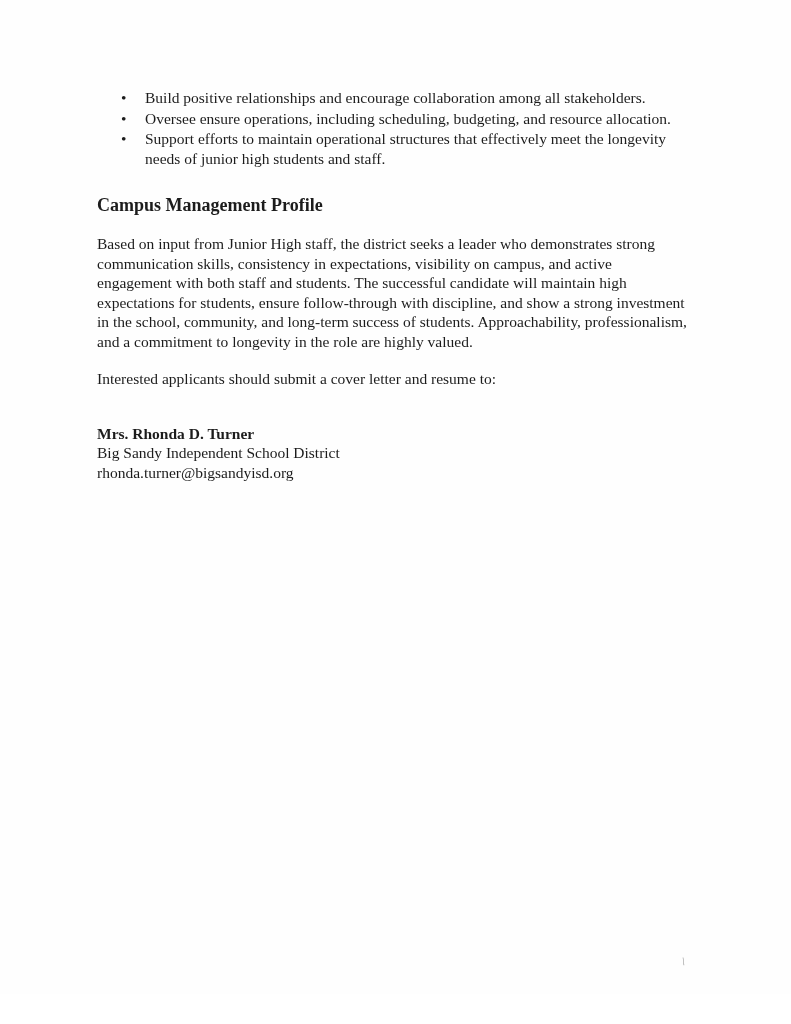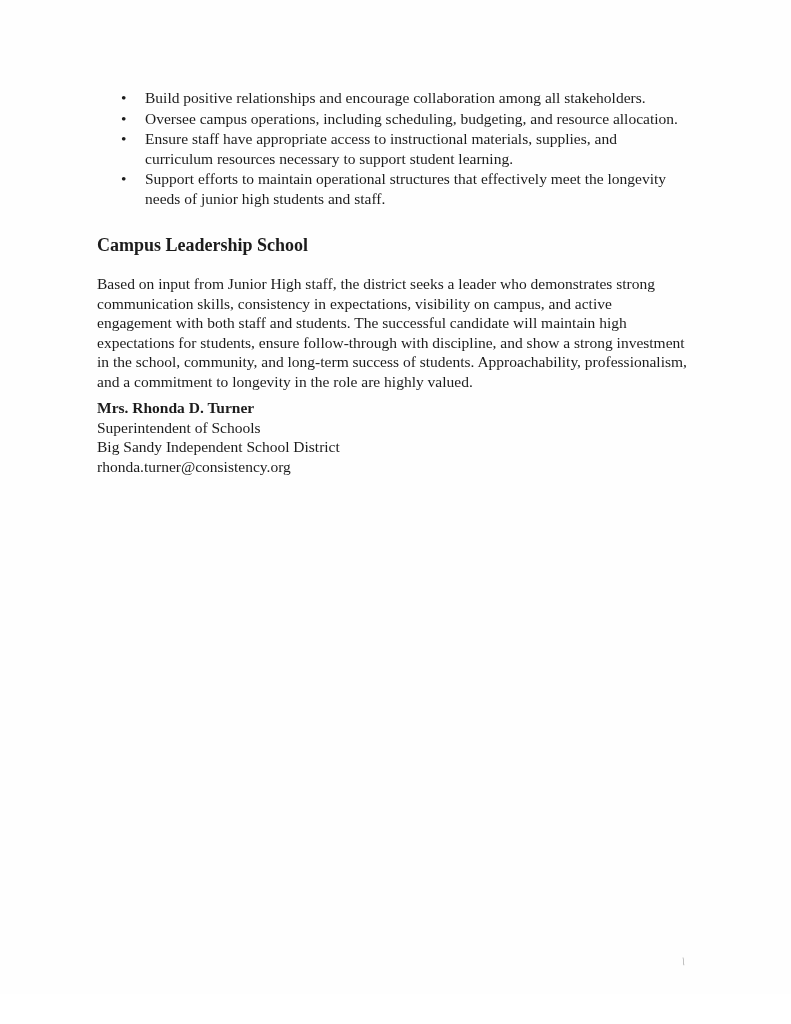--- a/index.html
+++ b/index.html
@@ -83,7 +83,7 @@
 
 
     <ul class="bullets">
-      <li>Oversee campus operations, including scheduling, budgeting, and resource allocation.</li>
+      <li>Oversee ensure operations, including scheduling, budgeting, and resource allocation.</li>
       <li>Ensure staff have appropriate access to instructional materials, supplies, and curriculum resources necessary to support student learning.</li>
       <li>Support efforts to maintain operational structures that effectively meet the longevity needs of junior high students and staff.</li>
     </ul>

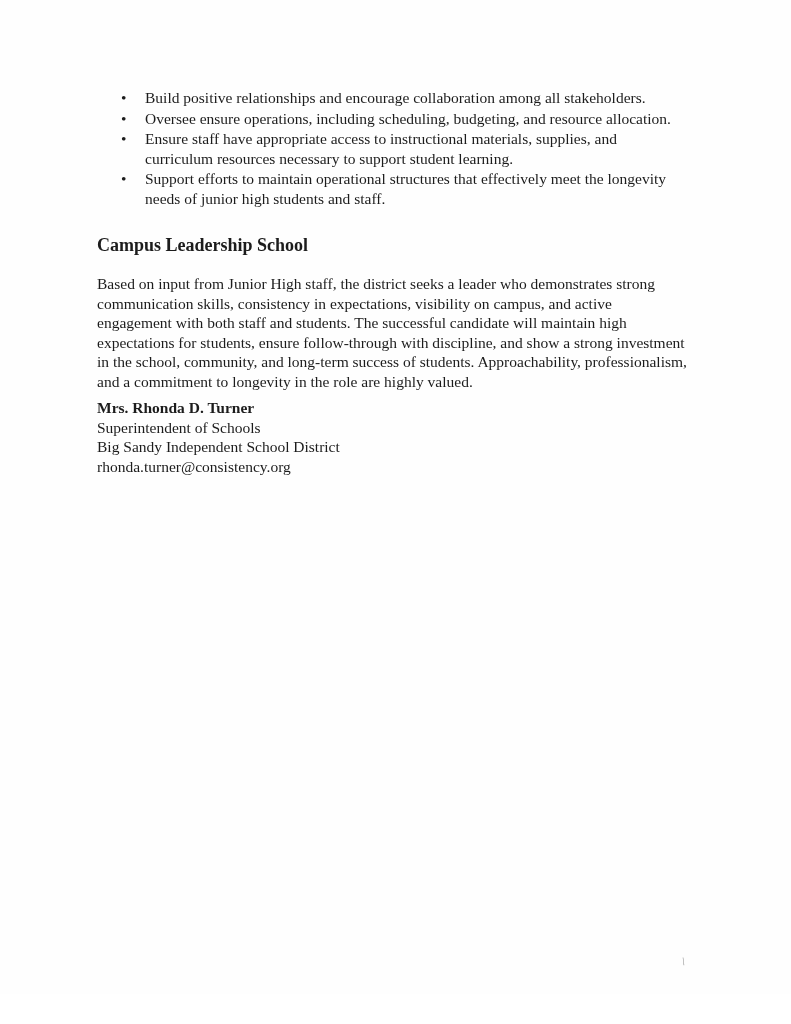--- a/index.html
+++ b/index.html
@@ -84,7 +84,6 @@
 
     <ul class="bullets">
       <li>Oversee ensure operations, including scheduling, budgeting, and resource allocation.</li>
-      <li>Ensure staff have appropriate access to instructional materials, supplies, and curriculum resources necessary to support student learning.</li>
       <li>Support efforts to maintain operational structures that effectively meet the longevity needs of junior high students and staff.</li>
     </ul>
 

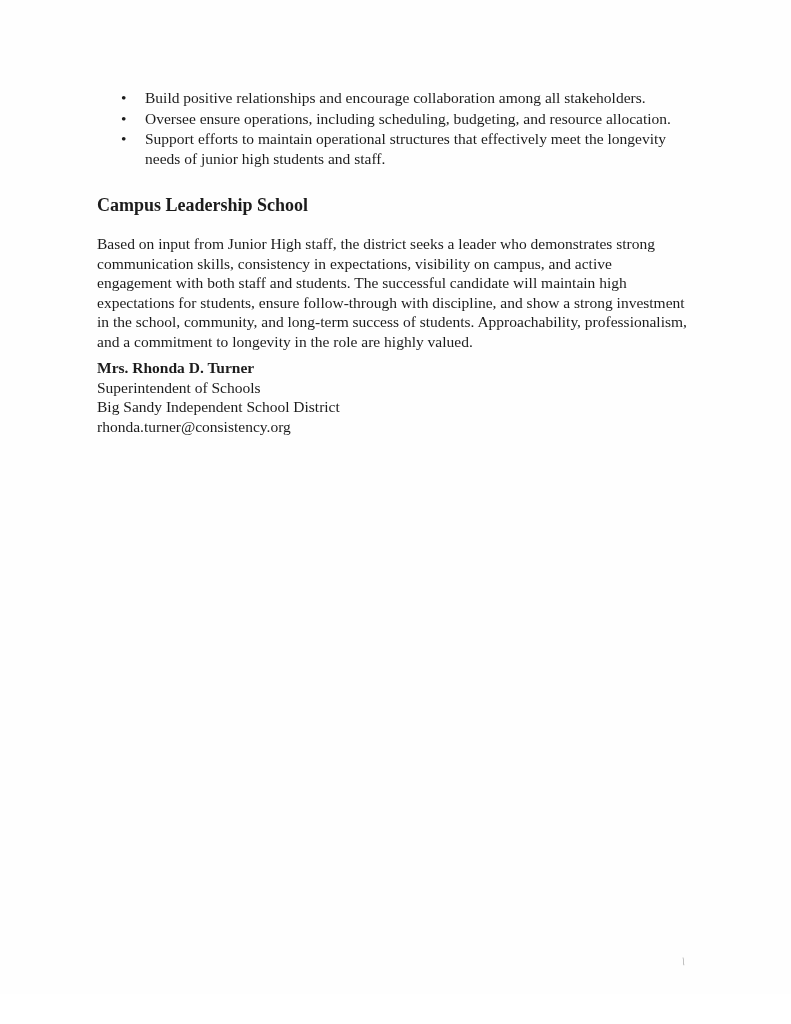--- a/index.html
+++ b/index.html
@@ -87,7 +87,7 @@
       <li>Support efforts to maintain operational structures that effectively meet the longevity needs of junior high students and staff.</li>
     </ul>
 
-    <h2 class="heading">Campus Leadership School</h2>
+    <h2 class="heading">Campus Management Profile</h2>
 
     <p class="body">Based on input from Junior High staff, the district seeks a leader who demonstrates strong communication skills, consistency in expectations, visibility on campus, and active engagement with both staff and students. The successful candidate will maintain high expectations for students, ensure follow-through with discipline, and show a strong investment in the school, community, and long-term success of students. Approachability, professionalism, and a commitment to longevity in the role are highly valued.</p>
 

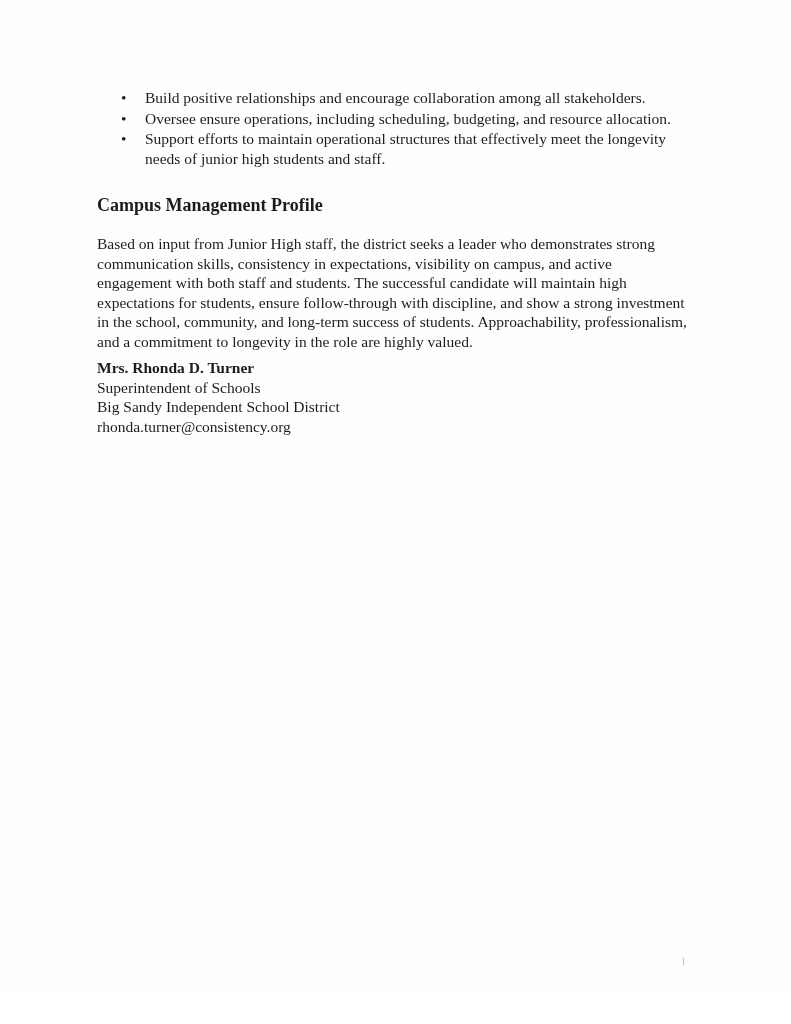--- a/index.html
+++ b/index.html
@@ -92,6 +92,7 @@
     <p class="body">Based on input from Junior High staff, the district seeks a leader who demonstrates strong communication skills, consistency in expectations, visibility on campus, and active engagement with both staff and students. The successful candidate will maintain high expectations for students, ensure follow-through with discipline, and show a strong investment in the school, community, and long-term success of students. Approachability, professionalism, and a commitment to longevity in the role are highly valued.</p>
 
 
+    <p class="body">Interested applicants should submit a cover letter and resume to:</p>
 
     <div class="contact">
       <div class="contact-name">Mrs. Rhonda D. Turner</div>

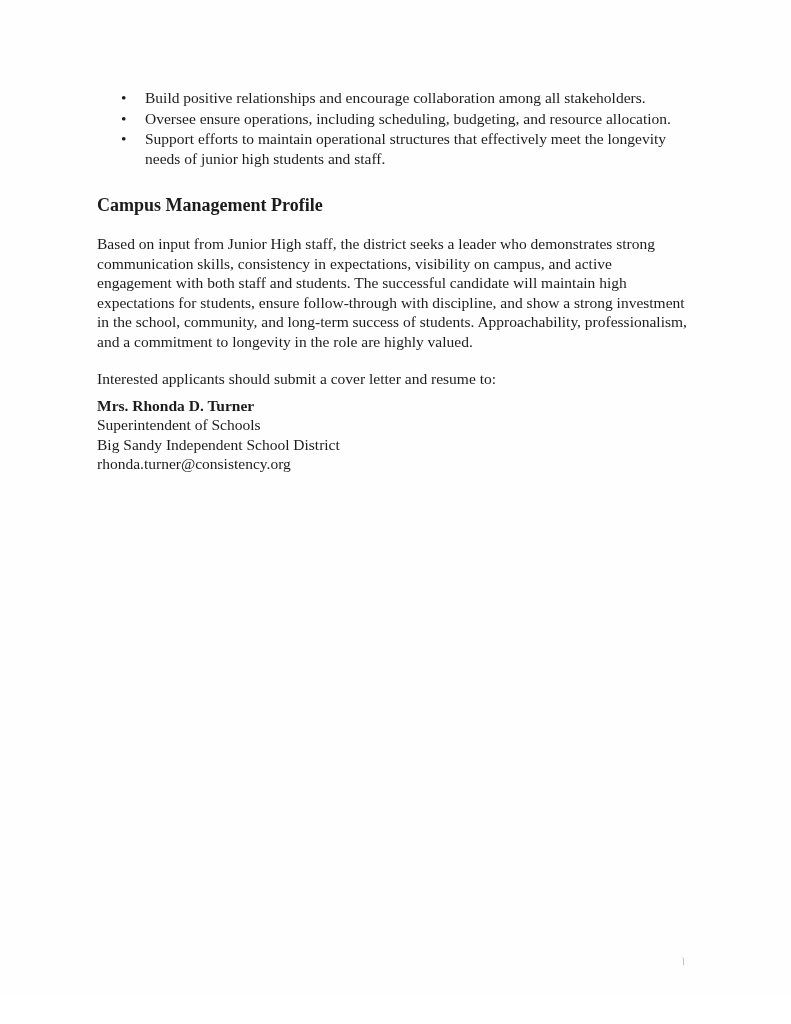--- a/index.html
+++ b/index.html
@@ -56,7 +56,7 @@
     margin: 18px 0 0 0;
   }
   .contact {
-    margin-top: 7px;
+    margin-top: 35px;
     line-height: 19.5px;
   }
   .contact-name {

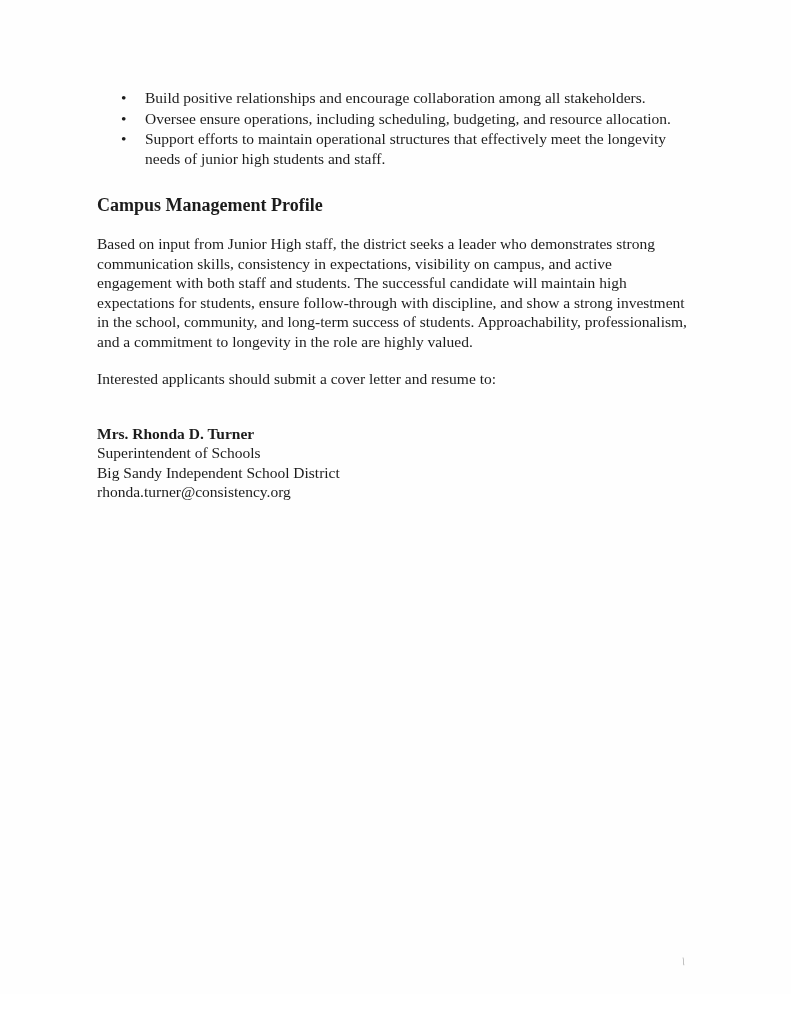--- a/index.html
+++ b/index.html
@@ -96,7 +96,6 @@
 
     <div class="contact">
       <div class="contact-name">Mrs. Rhonda D. Turner</div>
-      <div>Superintendent of Schools</div>
       <div>Big Sandy Independent School District</div>
       <div>rhonda.turner@consistency.org</div>
     </div>

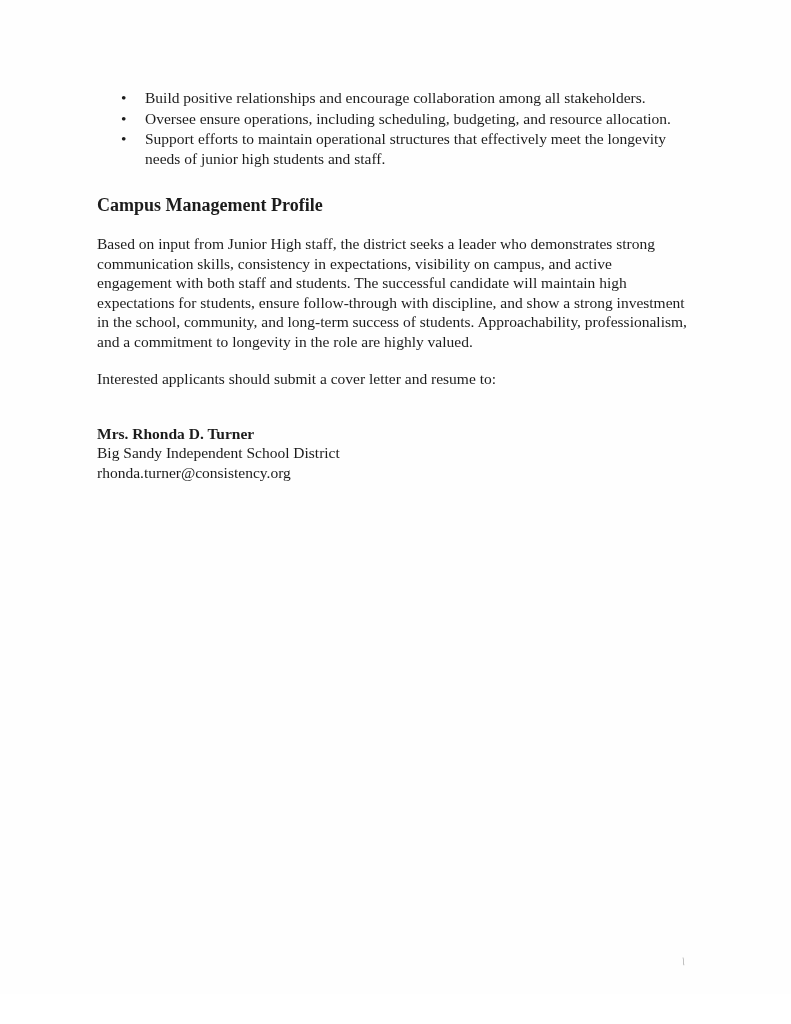--- a/index.html
+++ b/index.html
@@ -97,7 +97,7 @@
     <div class="contact">
       <div class="contact-name">Mrs. Rhonda D. Turner</div>
       <div>Big Sandy Independent School District</div>
-      <div>rhonda.turner@consistency.org</div>
+      <div>rhonda.turner@bigsandyisd.org</div>
     </div>
 
   </div>

